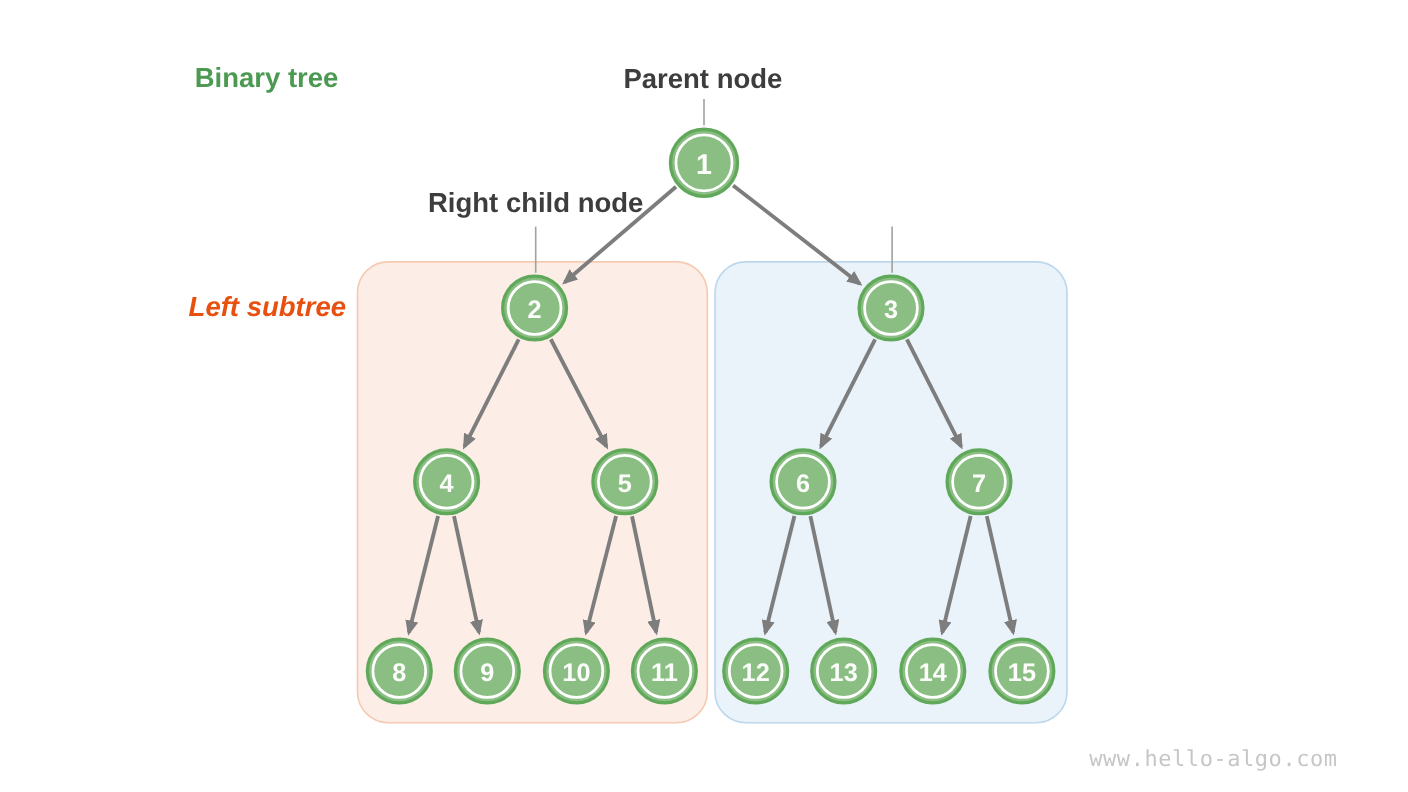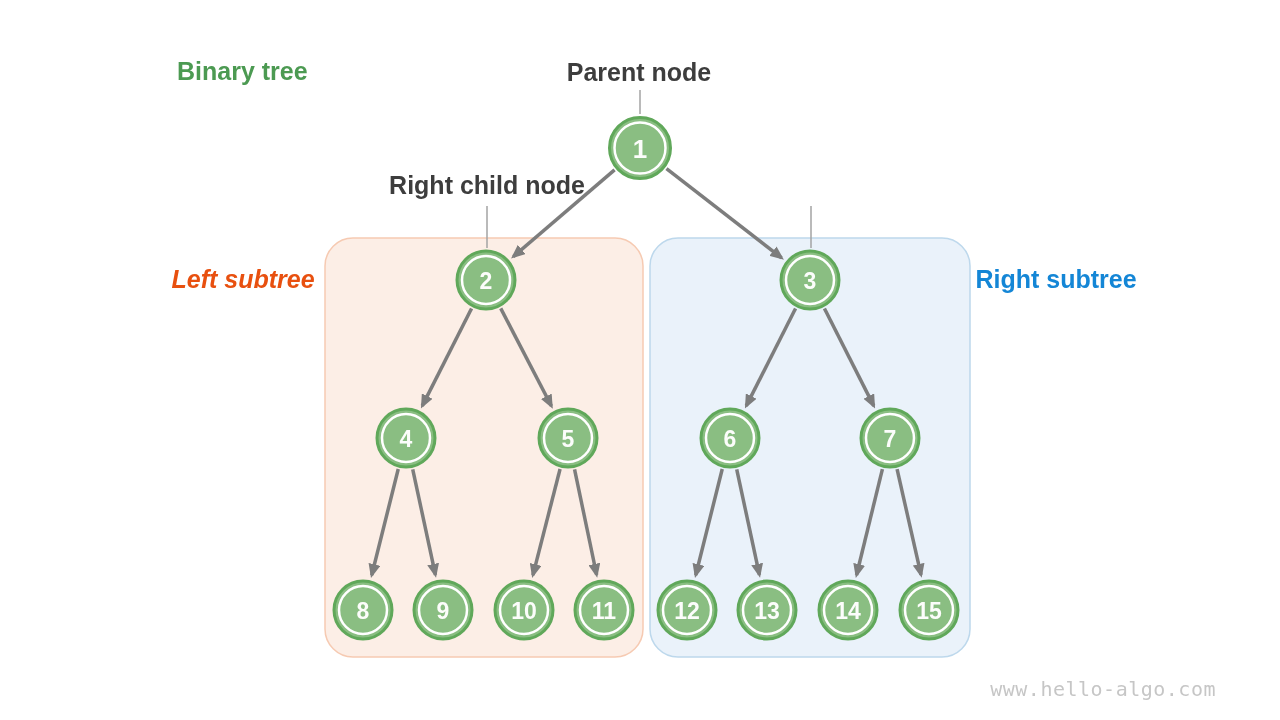--- a/index.html
+++ b/index.html
@@ -139,7 +139,6 @@
 
   <div class="lbl centered leftsub" style="color: rgb(232, 80, 15);">Left subtree</div>
 
-  <div class="lbl centered rightsub" style="color: rgb(20, 134, 214);">Right subtree</div>
 
   <div class="watermark">www.hello-algo.com</div>
 </div>

